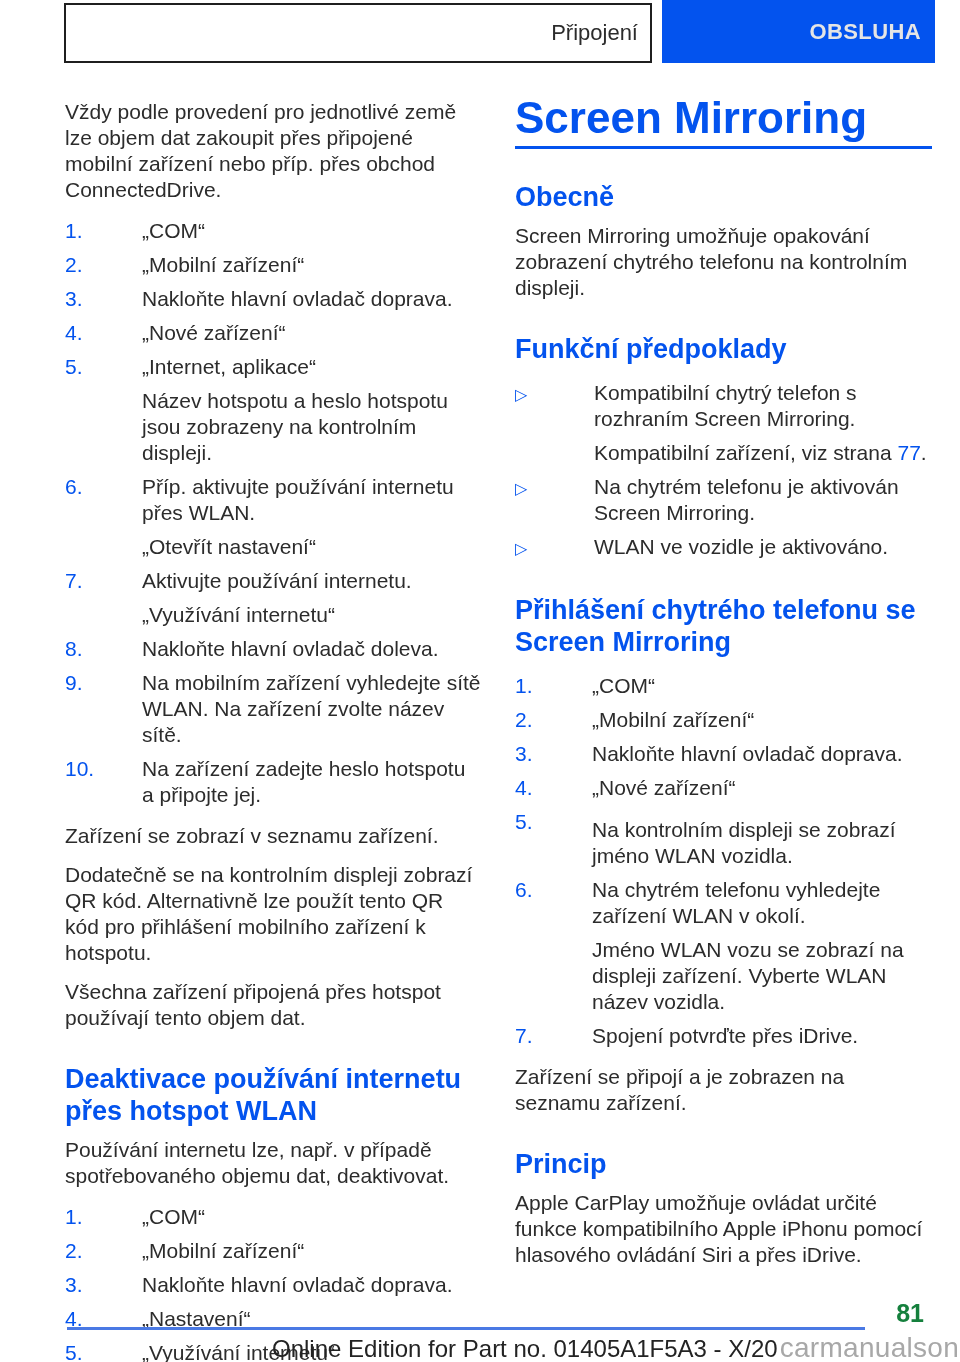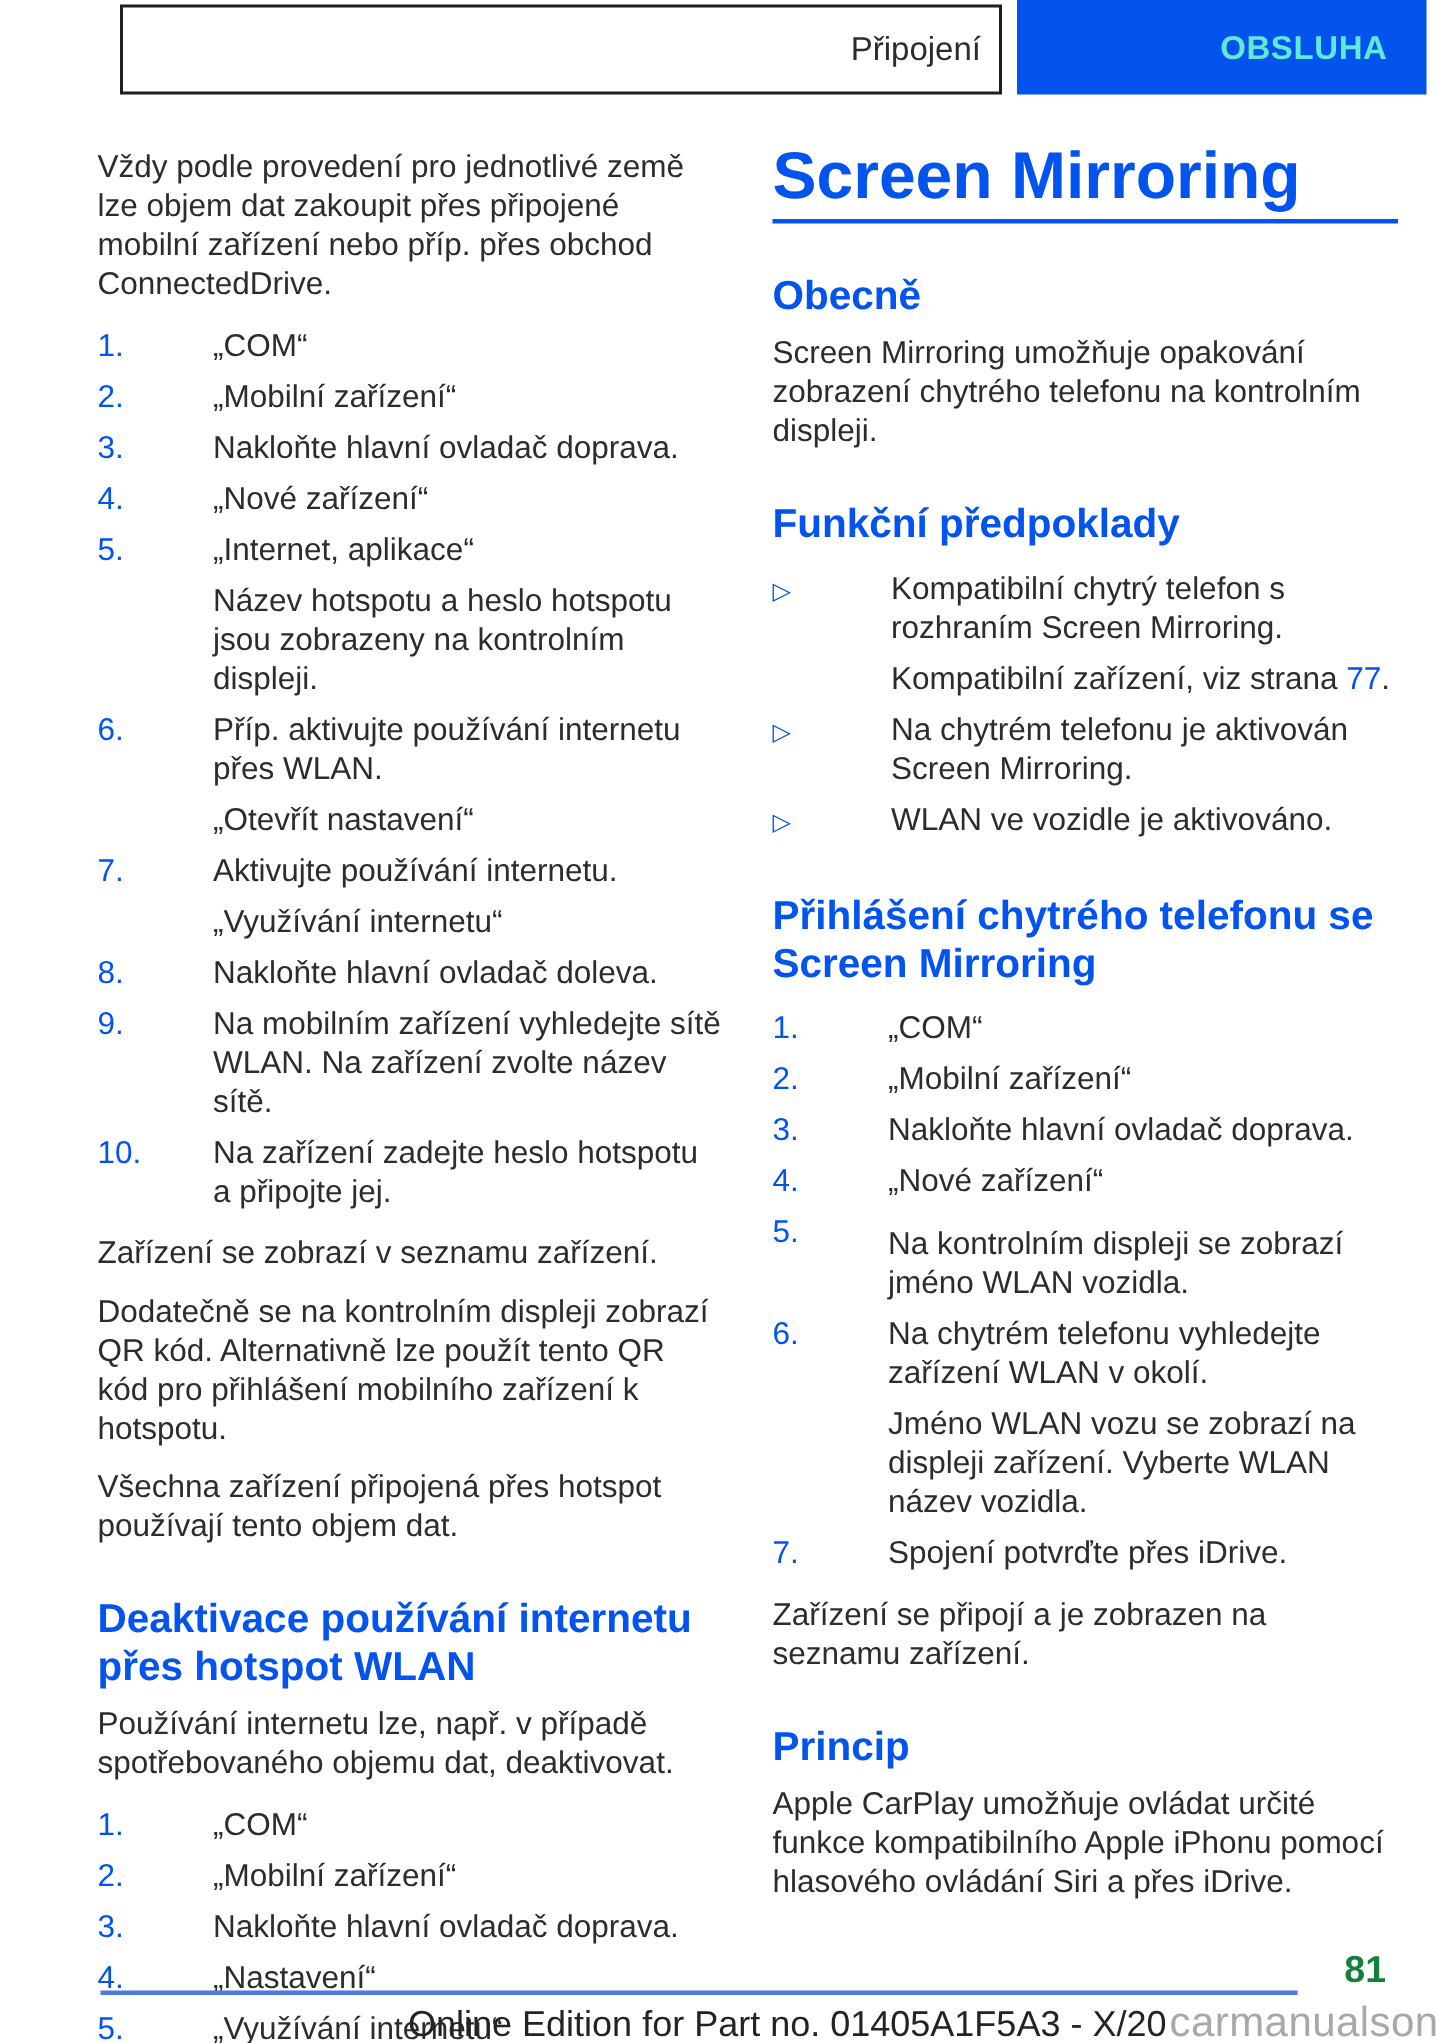--- a/index.html
+++ b/index.html
@@ -16,7 +16,7 @@
     margin:0 auto;
   }
   
-  .header{position:absolute;top:0;left:80px;display:flex;align-items:flex-start;}
+  .header{position:absolute;top:0;left:64px;display:flex;align-items:flex-start;}
   .tab-white{
     width:588px;height:60px;margin-top:3px;border:2px solid #1f1f1f;background:#fff;
     display:flex;align-items:center;justify-content:flex-end;padding-right:12px;

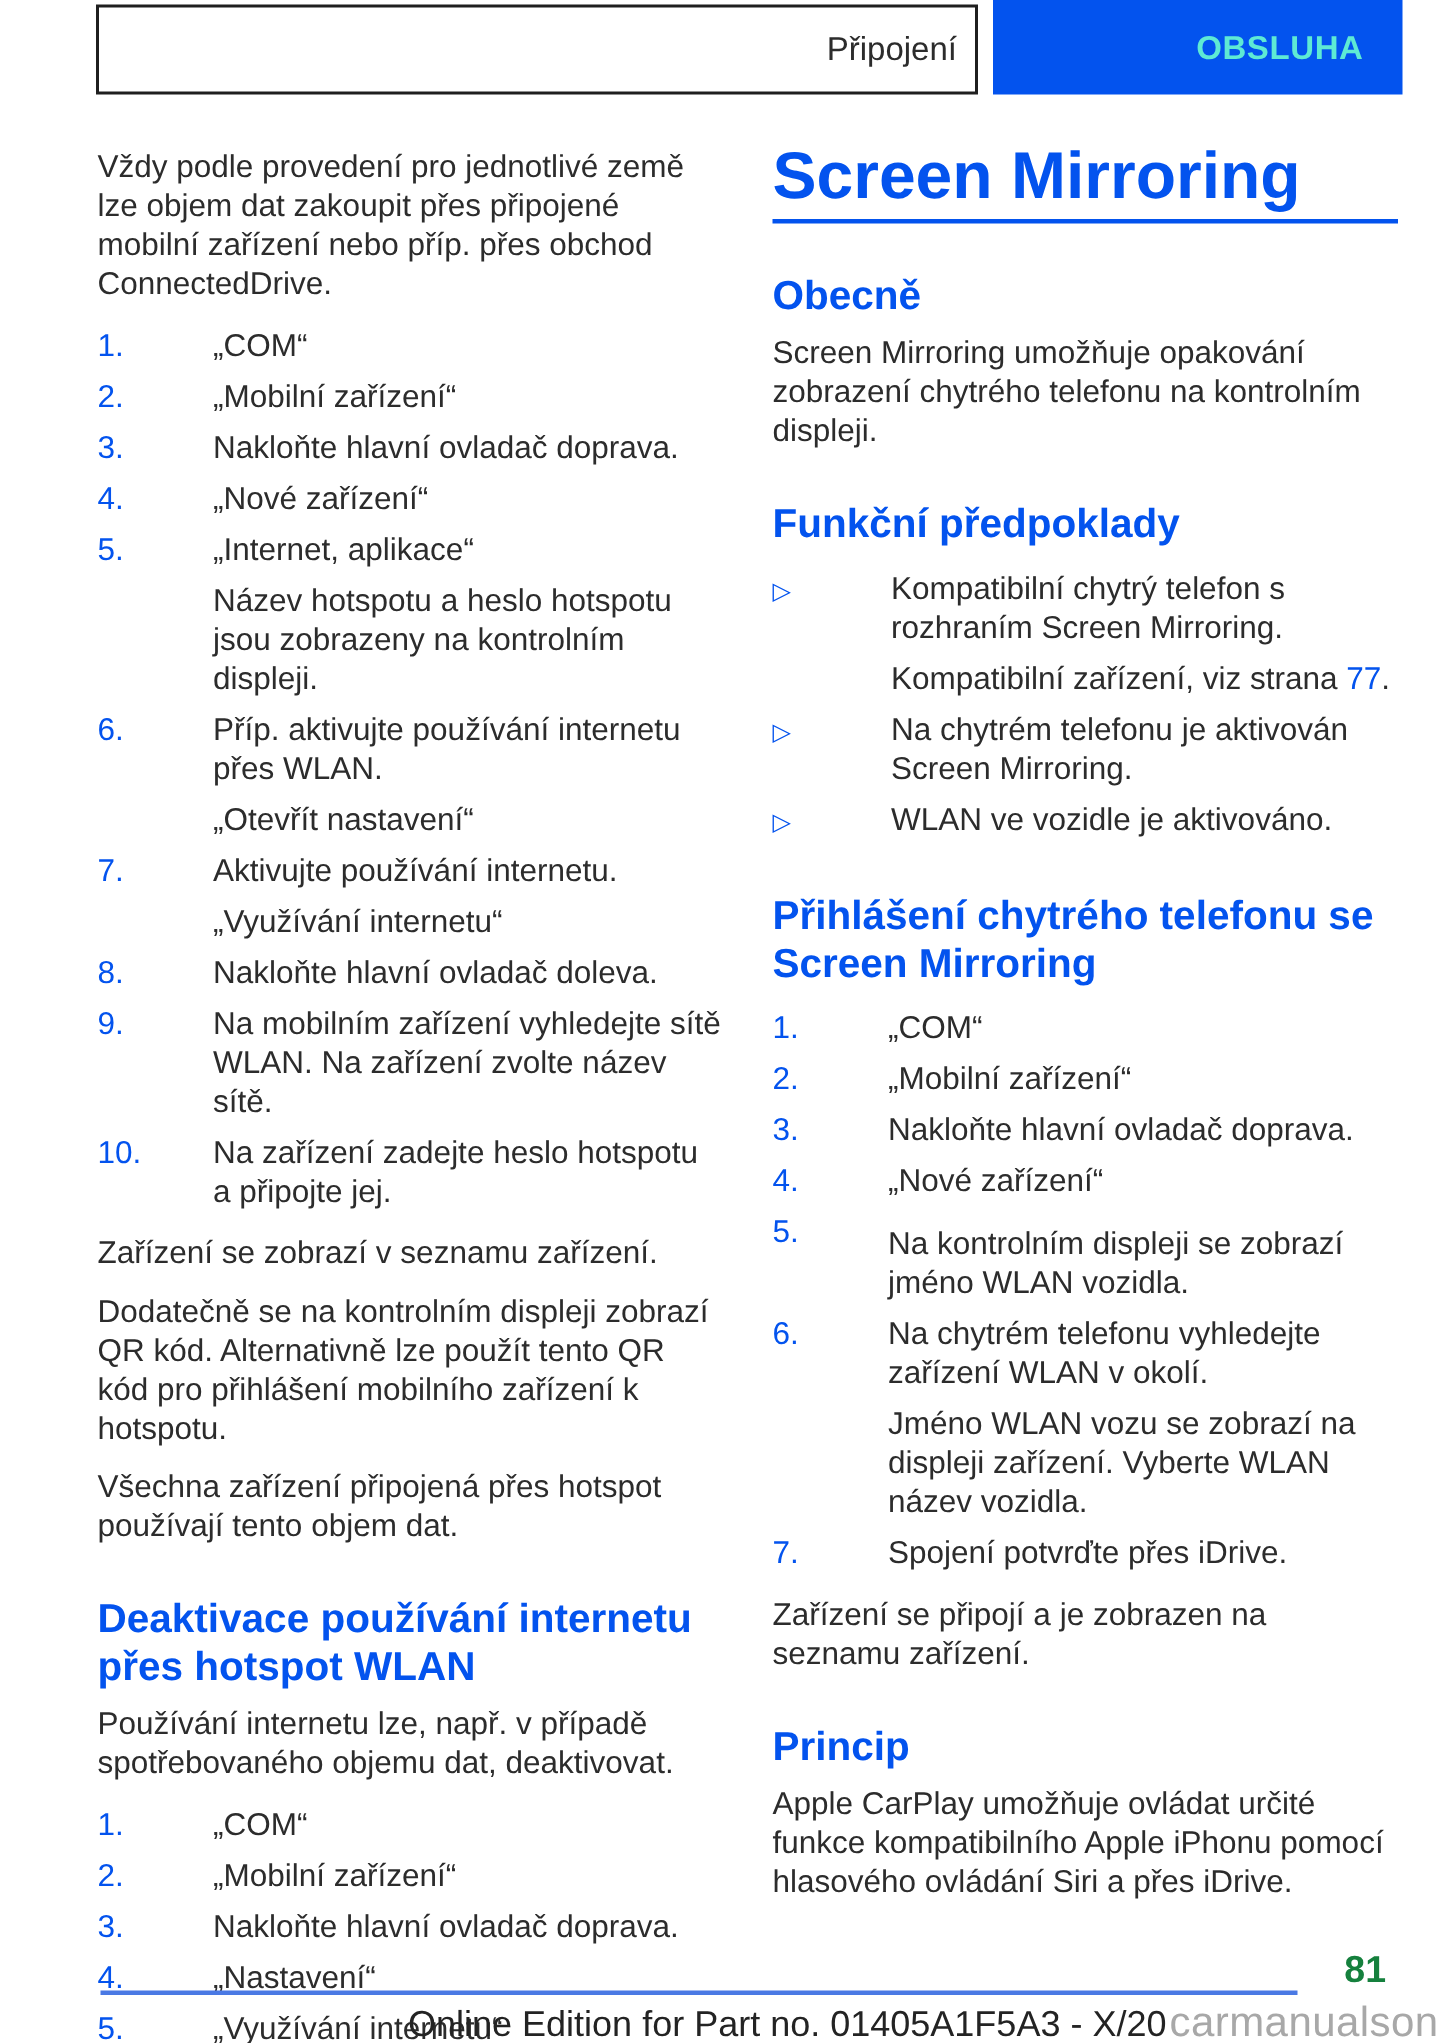--- a/index.html
+++ b/index.html
@@ -24,8 +24,8 @@
   }
   .tab-blue{
     width:273px;height:63px;margin-left:10px;background:var(--blue);
-    display:flex;align-items:center;justify-content:flex-end;padding-right:26px;
-    font-size:22px;font-weight:700;color:#5eead4;letter-spacing:.4px;
+    display:flex;align-items:center;justify-content:flex-end;padding-right:14px;
+    font-size:22px;font-weight:700;color:#e5e5e5;letter-spacing:.4px;
   }
   
   .content{position:absolute;top:99px;left:65px;display:flex;gap:33px;font-size:21px;line-height:26px;}

